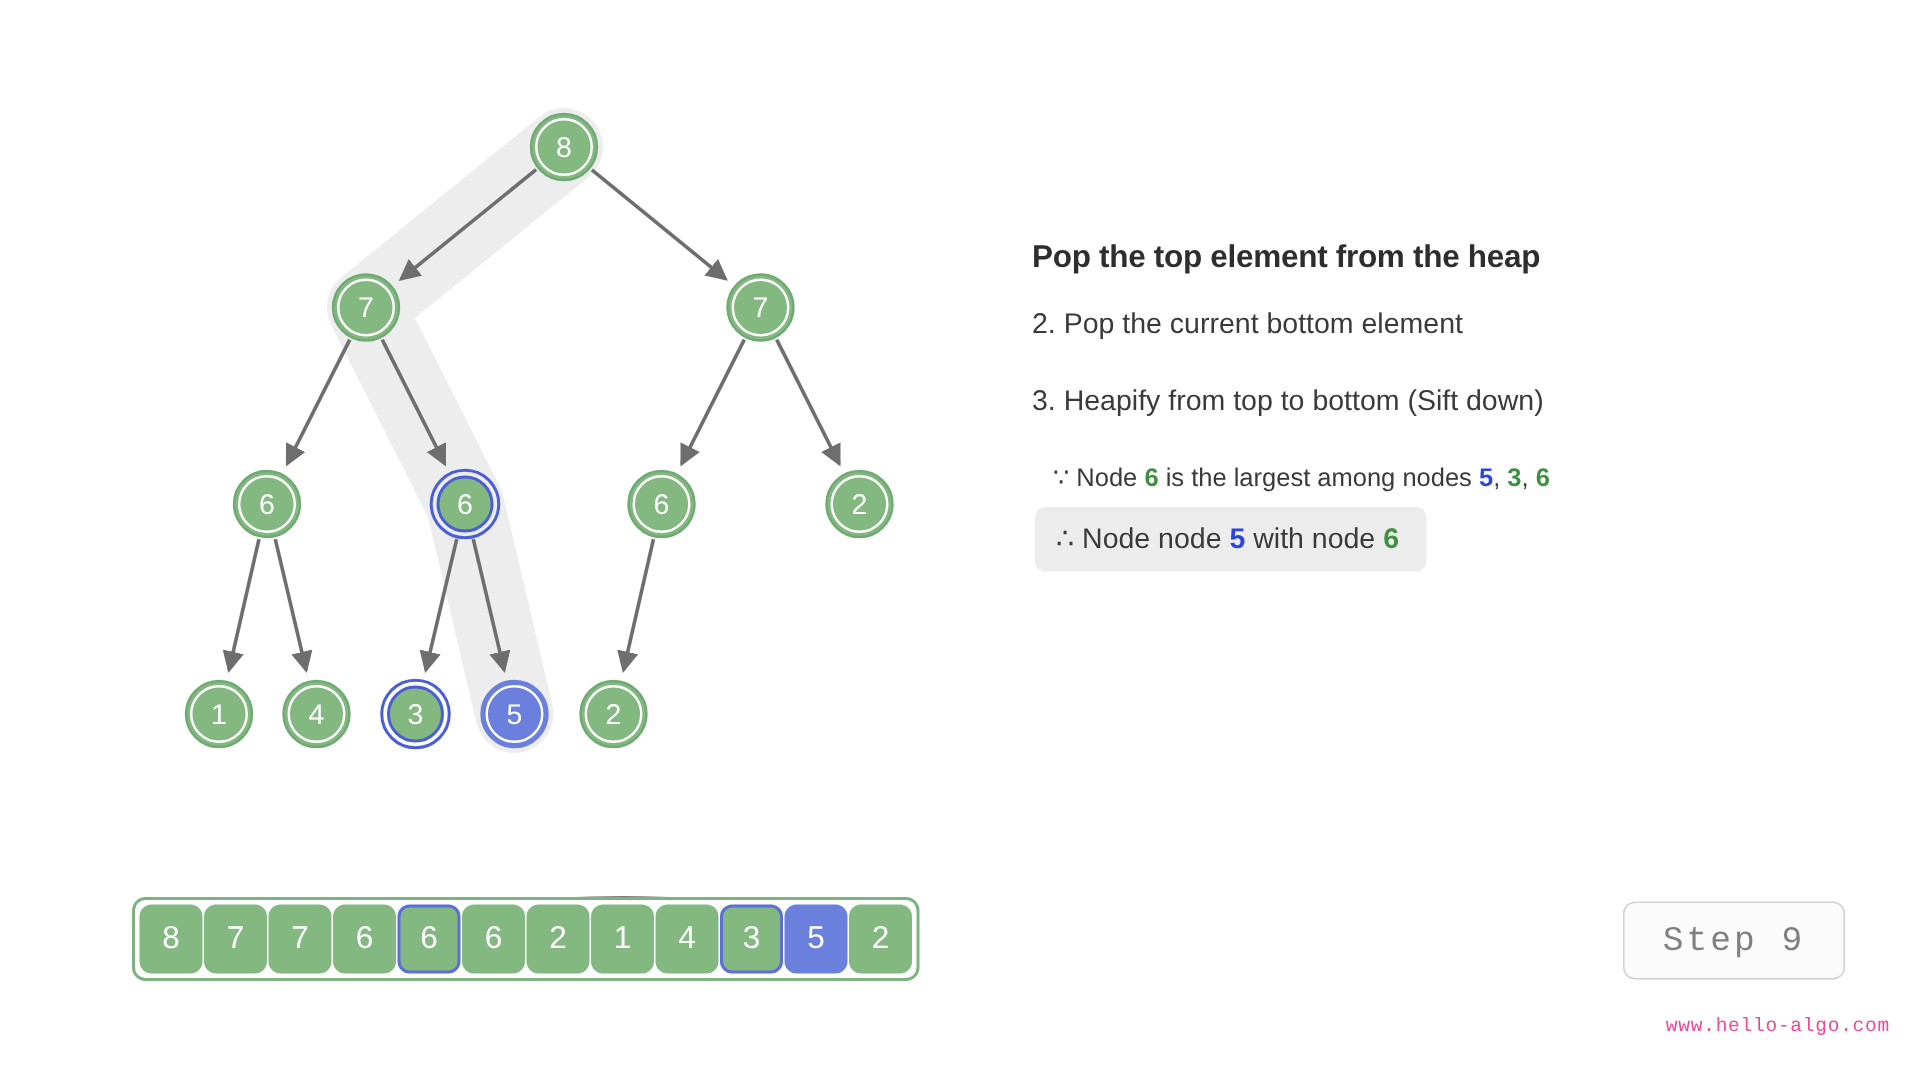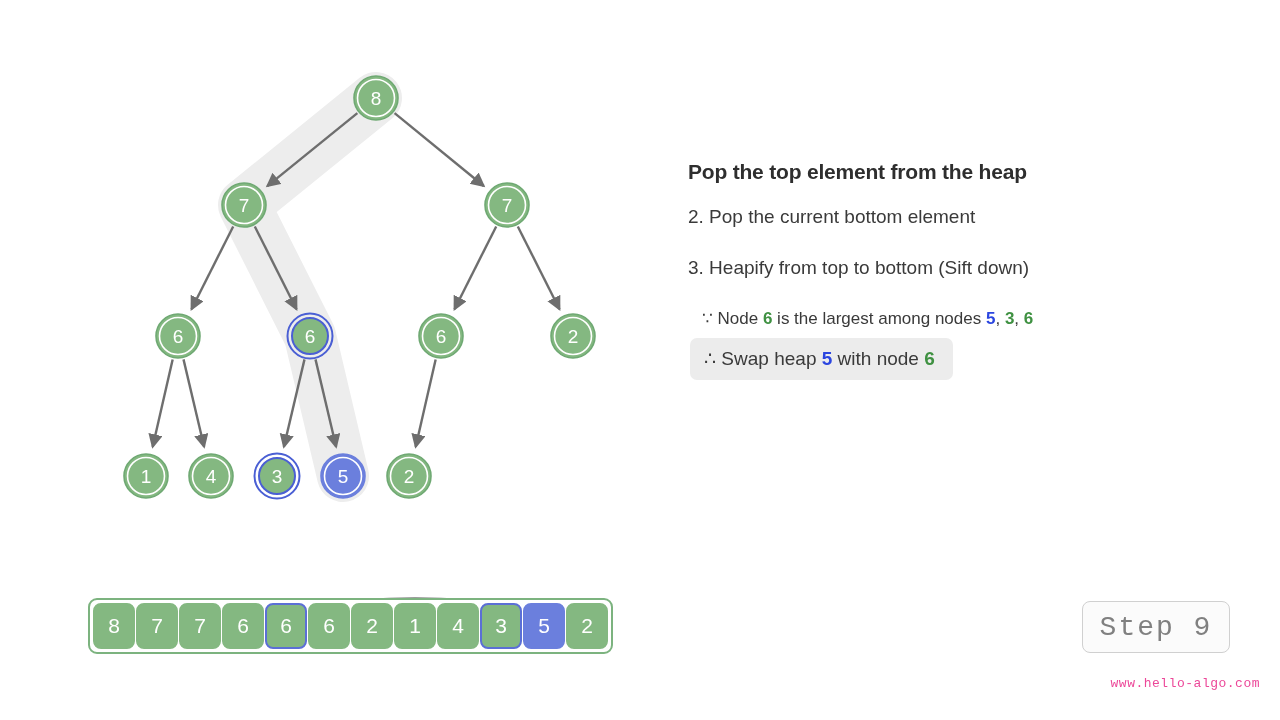--- a/index.html
+++ b/index.html
@@ -248,7 +248,7 @@
 
     <div class="reason-line"><span>∵</span><span> Node </span><span class="hl-green">6</span><span> is the largest among nodes </span><span class="hl-blue">5</span><span>, </span><span class="hl-green">3</span><span>, </span><span class="hl-green">6</span></div>
 
-    <div class="concl-line"><span>∴</span><span> Swap heap </span><span class="hl-blue">5</span><span> with node </span><span class="hl-green">6</span></div>
+    <div class="concl-line"><span>∴</span><span> Node node </span><span class="hl-blue">5</span><span> with node </span><span class="hl-green">6</span></div>
   </div>
 
   <div id="array-wrap">

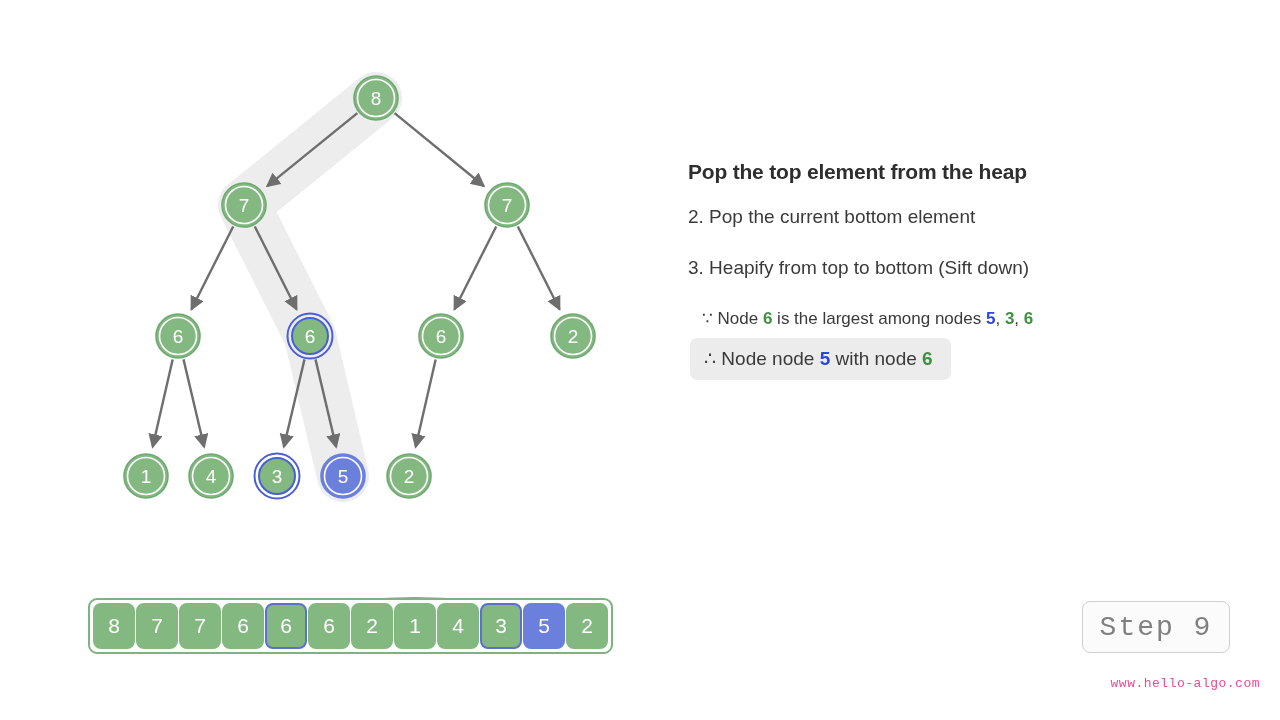--- a/index.html
+++ b/index.html
@@ -129,7 +129,7 @@
     align-items: center;
     justify-content: center;
     font-family: "Liberation Mono", monospace;
-    font-size: 28px;
+    font-size: 23px;
     letter-spacing: 2px;
     color: #808080;
     box-sizing: border-box;

